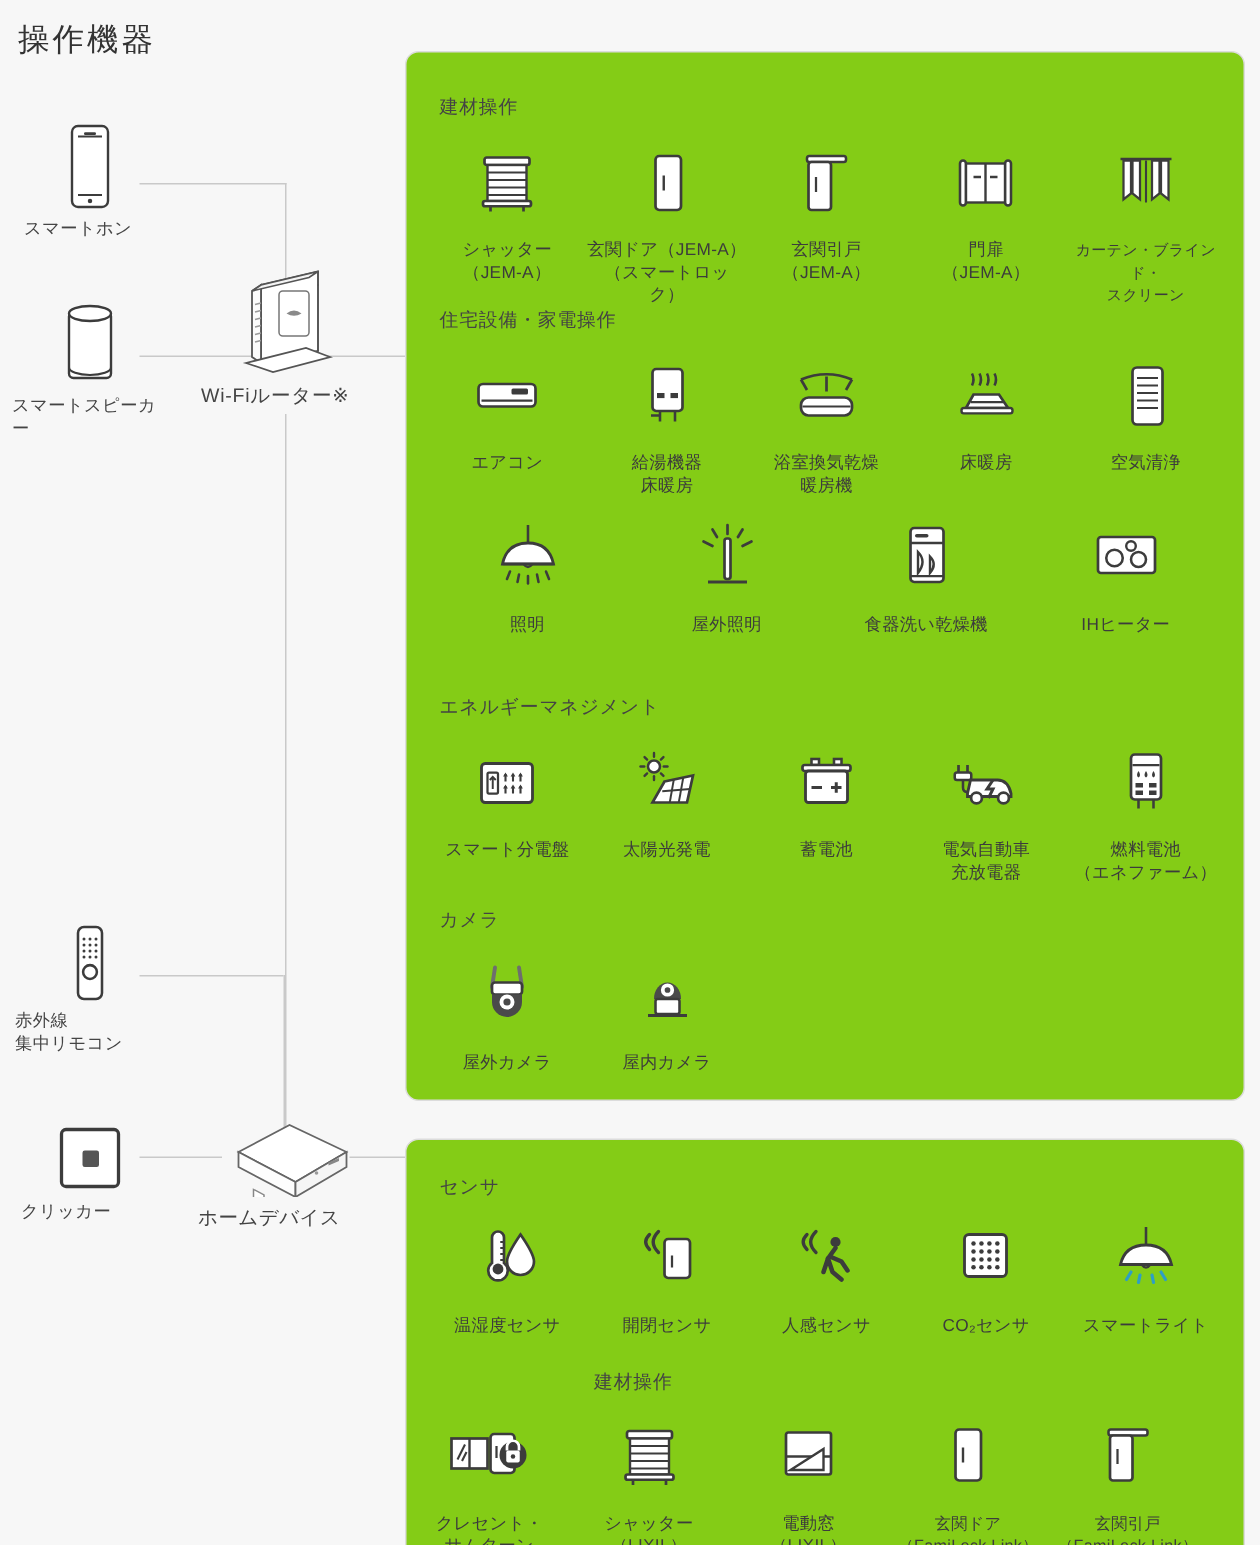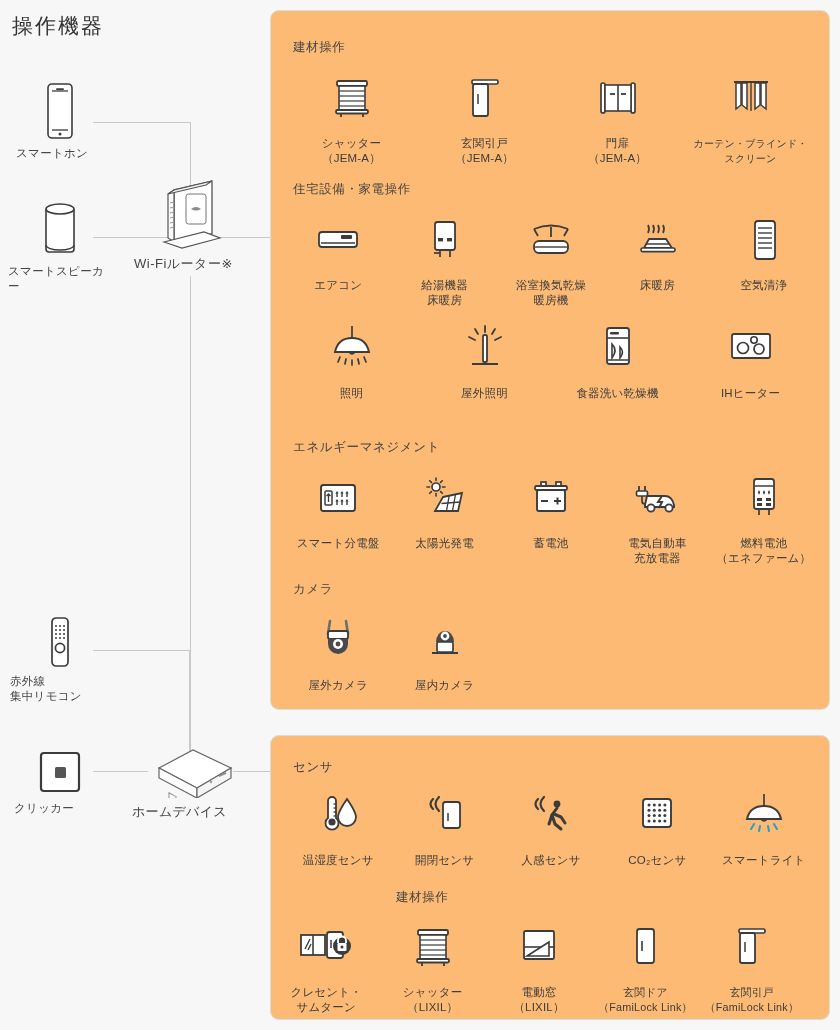--- a/index.html
+++ b/index.html
@@ -36,7 +36,8 @@
     position: absolute;
     border: 1px solid #dcdcdc;
     border-radius: 9px;
-    background: #fdba74;
+    background: #84cc16;
+    margin-top: 24px;
   }
   .group-title {
     font-size: 12.5px; color: #444; letter-spacing: .6px;

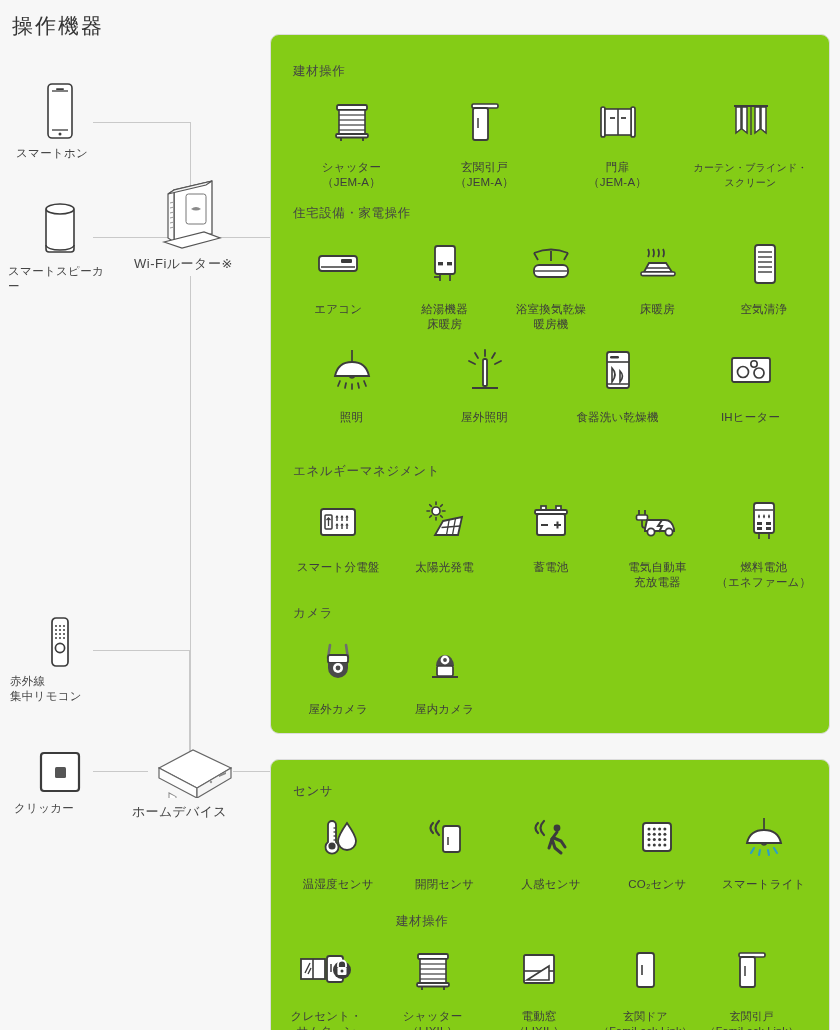--- a/index.html
+++ b/index.html
@@ -196,6 +196,16 @@
       <div class="cell">
         <div class="icon">
           <svg width="46" height="46" viewBox="0 0 46 46">
+            <rect x="15" y="5" width="17" height="36" rx="2.5" fill="#fff" stroke="#3c3c3c" stroke-width="1.8"></rect>
+            <line x1="20.5" y1="18" x2="20.5" y2="28" stroke="#3c3c3c" stroke-width="1.6"></line>
+          </svg>
+        </div>
+        <div class="label">玄関ドア（JEM-A）
+（スマートロック）</div>
+      </div>
+      <div class="cell">
+        <div class="icon">
+          <svg width="46" height="46" viewBox="0 0 46 46">
             <rect x="10" y="5" width="26" height="4" rx="1.5" fill="#fff" stroke="#3c3c3c" stroke-width="1.7"></rect>
             <rect x="11" y="9" width="15" height="32" rx="2" fill="#fff" stroke="#3c3c3c" stroke-width="1.8"></rect>
             <line x1="16" y1="19" x2="16" y2="29" stroke="#3c3c3c" stroke-width="1.5"></line>

